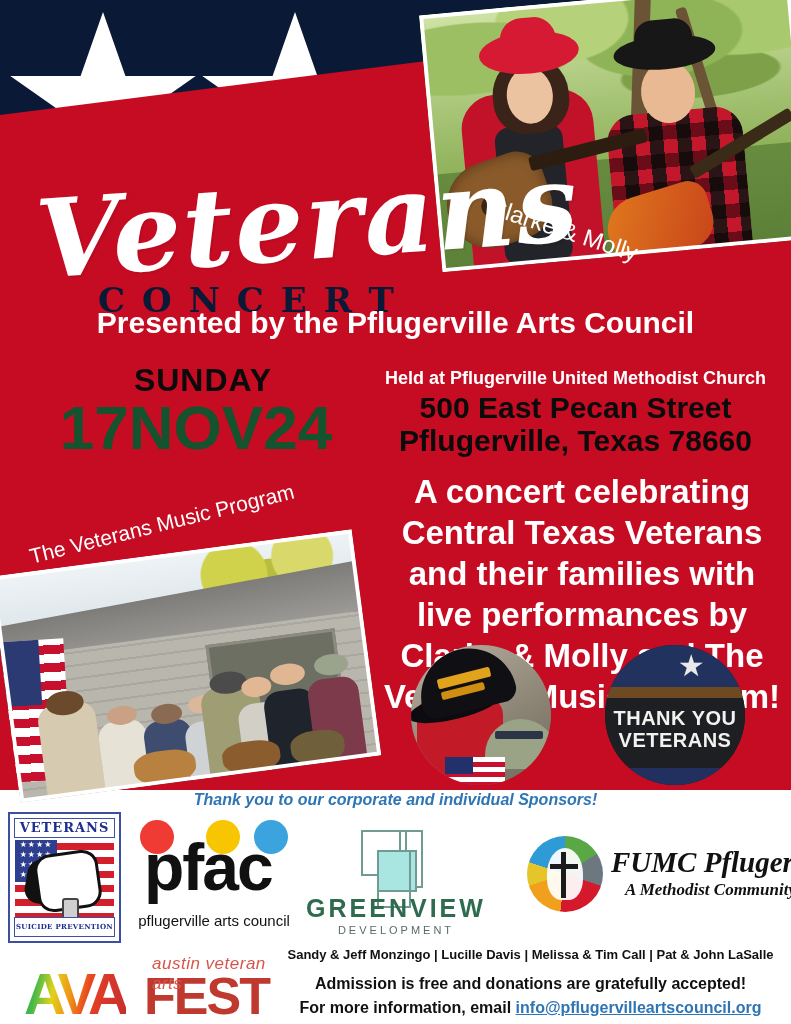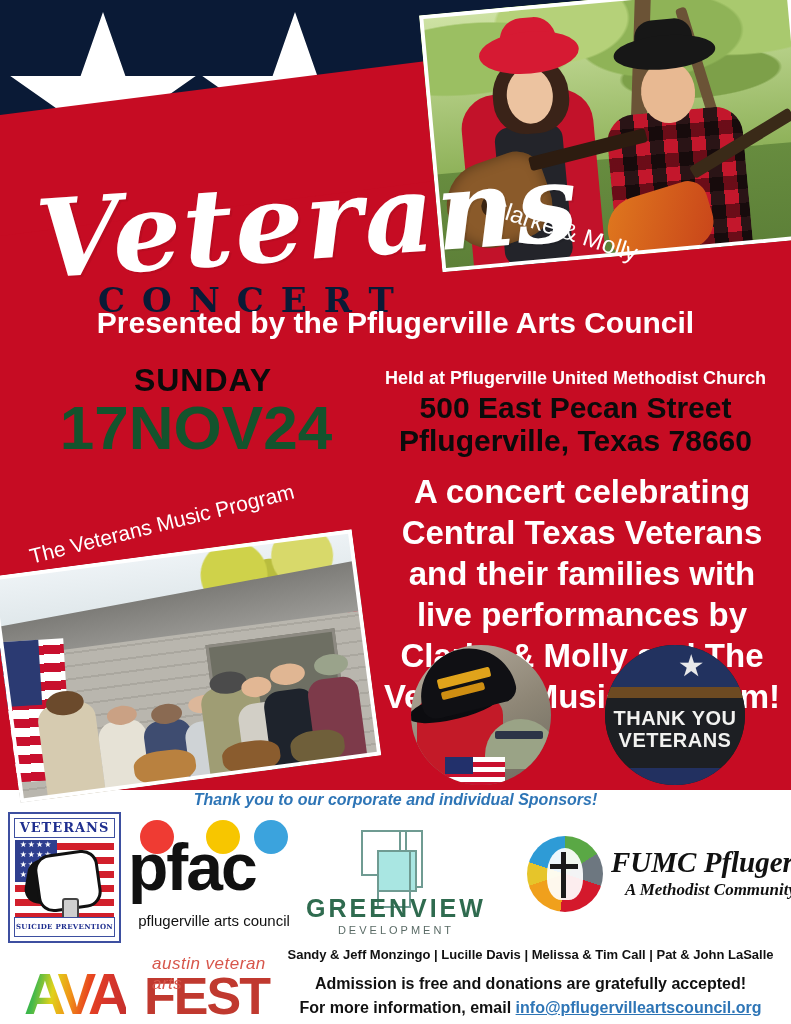--- a/index.html
+++ b/index.html
@@ -163,7 +163,7 @@
   .pfac-dot.d1{left:12px;background:#ef3b33;}
   .pfac-dot.d2{left:78px;background:#f7c600;}
   .pfac-dot.d3{left:126px;background:#3ba3dd;}
-  .pfac-word{position:absolute;left:0;top:14px;width:172px;color:#111;
+  .pfac-word{position:absolute;left:16px;top:14px;width:172px;color:#111;
      font-size:66px;font-weight:bold;letter-spacing:-2px;line-height:1;}
   .pfac-sub{position:absolute;left:0;top:92px;width:172px;text-align:center;color:#111;font-size:15px;}
 

